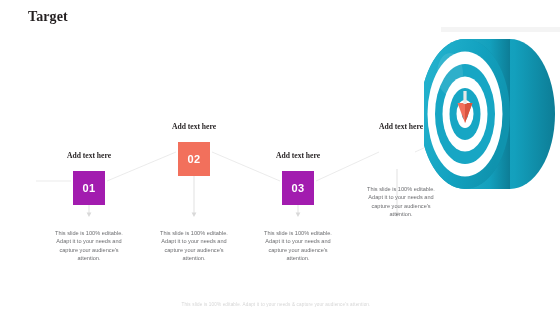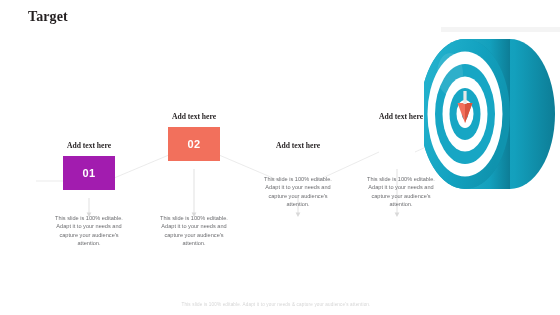--- a/index.html
+++ b/index.html
@@ -66,7 +66,7 @@
     font-size: 7.6px;
     color: #231f20;
     line-height: 10px;
-    margin: 0;
+    margin: 10px;
     white-space: nowrap;
   }
   .step-badge {

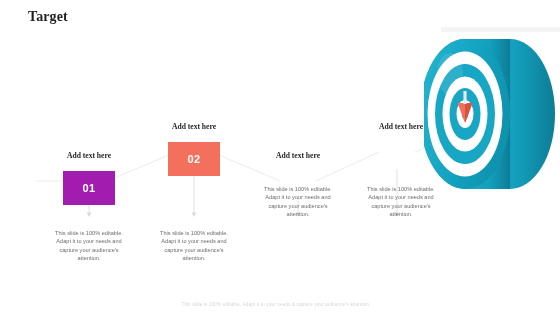--- a/index.html
+++ b/index.html
@@ -70,7 +70,7 @@
     white-space: nowrap;
   }
   .step-badge {
-    width: 52px;
+    width: 32px;
     height: 34px;
     margin: 5px auto 0 auto;
     display: flex;

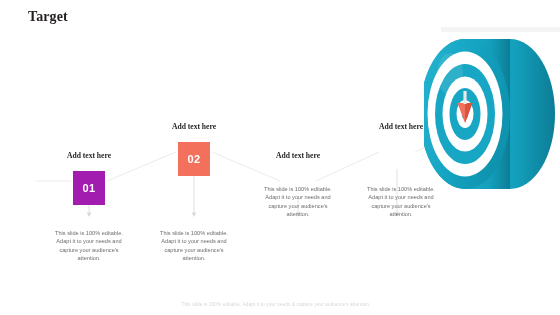--- a/index.html
+++ b/index.html
@@ -189,6 +189,7 @@
 
   <div class="step" id="step-3">
     <div class="step-heading">Add text here</div>
+    <div class="step-badge badge-teal">03</div>
     <div class="step-body-wrap">
       <div class="step-body">This slide is 100% editable. Adapt it to your needs and capture your audience's attention.</div>
     </div>

